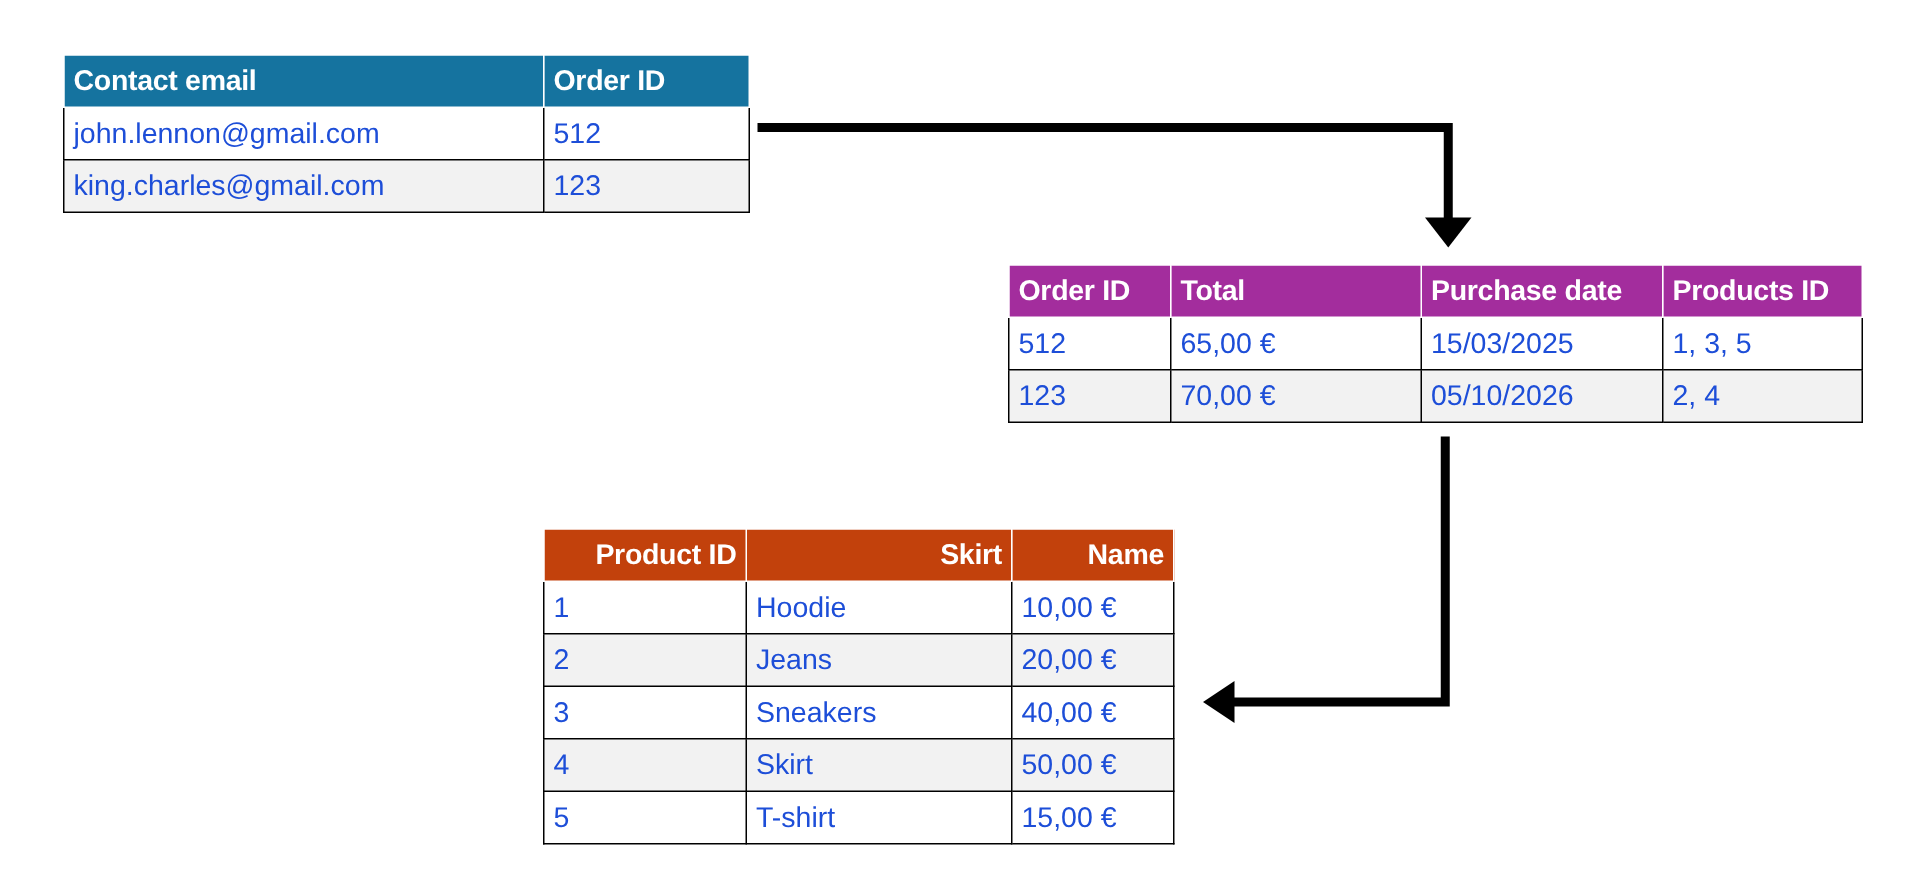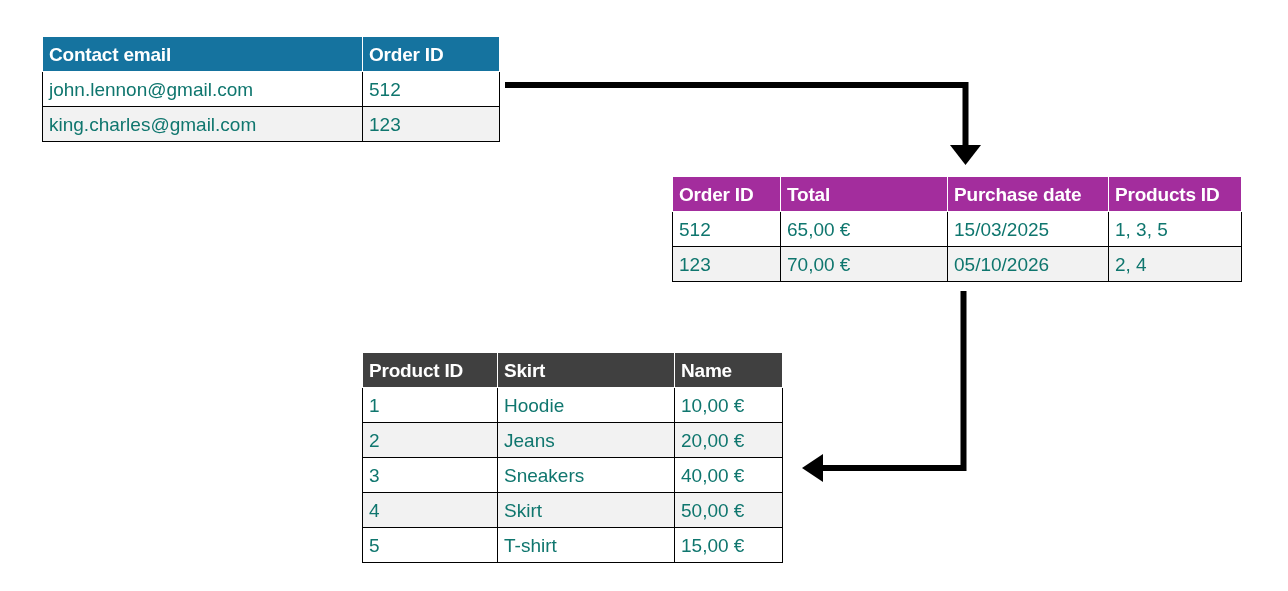--- a/index.html
+++ b/index.html
@@ -37,7 +37,7 @@
     box-sizing: border-box;
     white-space: nowrap;
     font-weight: normal;
-    color: #0f766e;
+    color: #1d4ed8;
   }
   .db-table th {
     color: #FFFFFF;

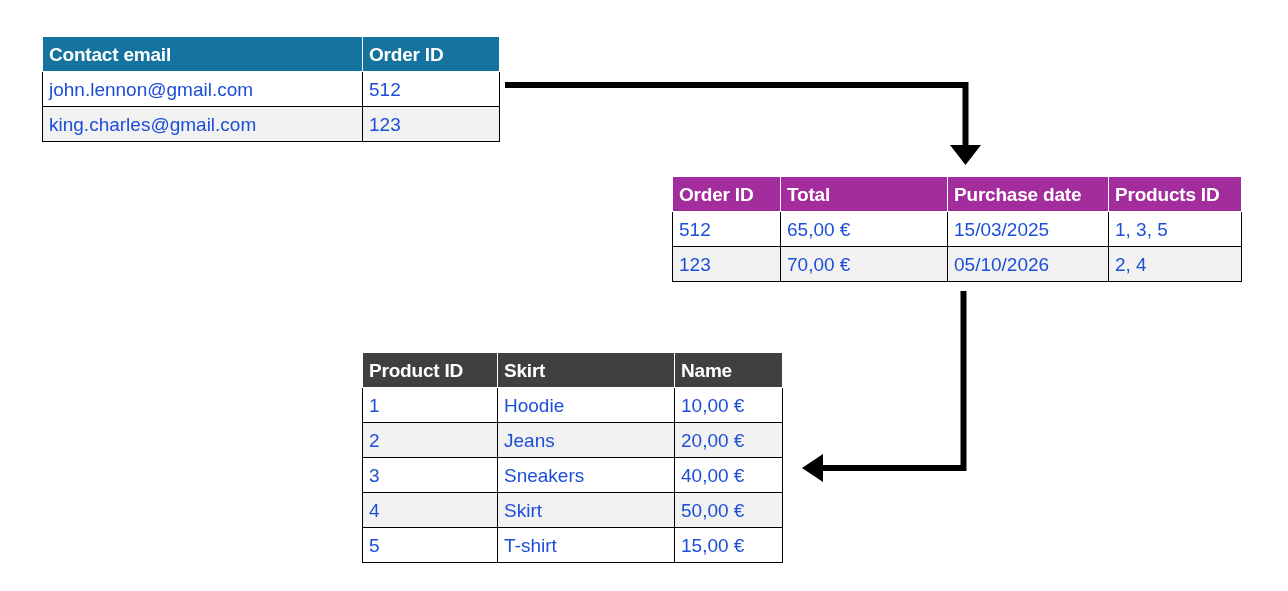--- a/index.html
+++ b/index.html
@@ -82,7 +82,8 @@
     top: 352px;
   }
   #table-products th {
-    background: #404040;
+    background: #c2410c;
+    text-align: right;
   }
   #table-products .c-pid   { width: 135px; }
   #table-products .c-name  { width: 177px; }

